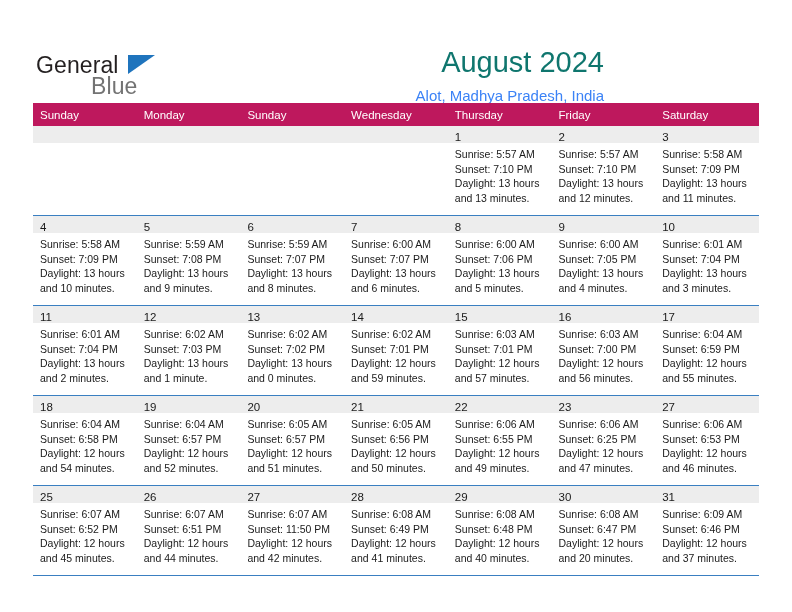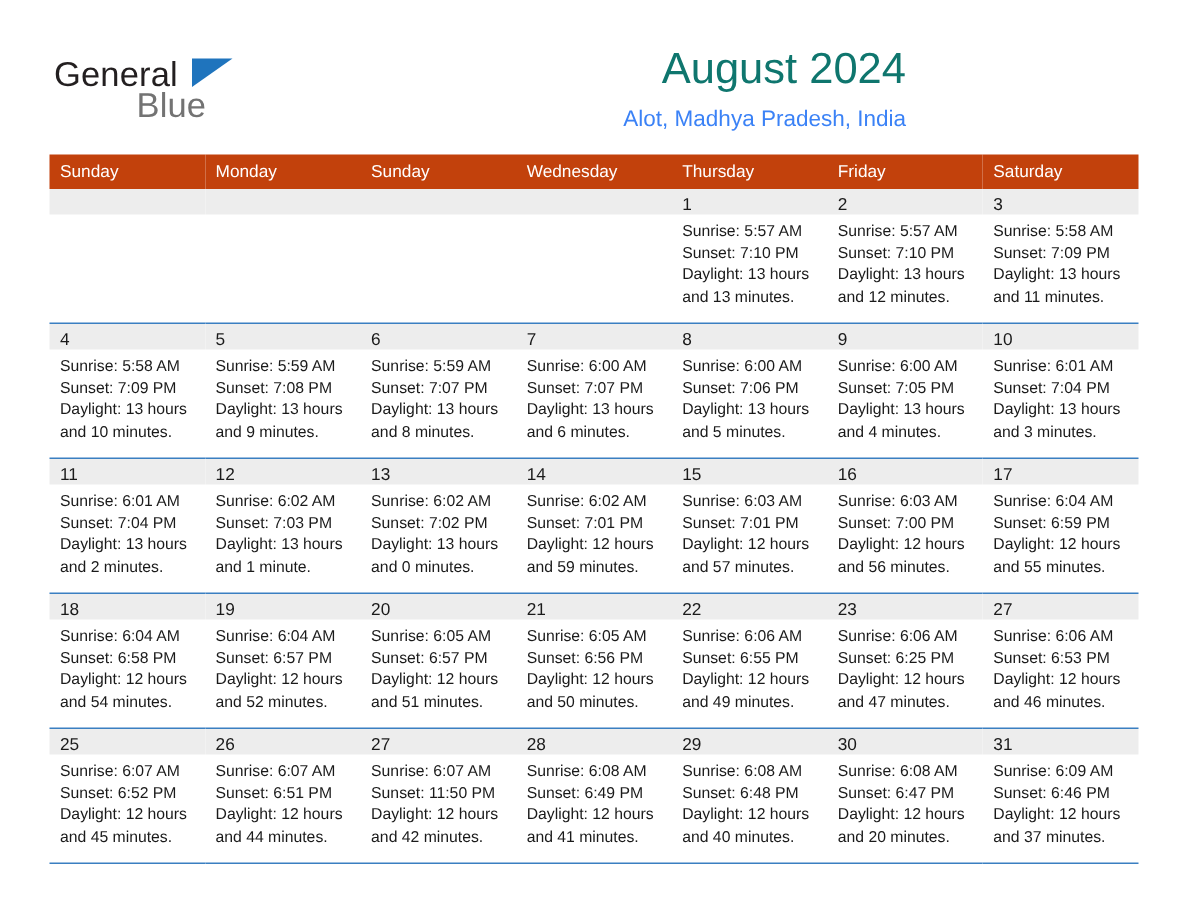--- a/index.html
+++ b/index.html
@@ -26,7 +26,7 @@
   .topbar {
     position: absolute;
     left: 0;
-    top: 0;
+    top: 16px;
     width: 640px;
     height: 100px;
   }

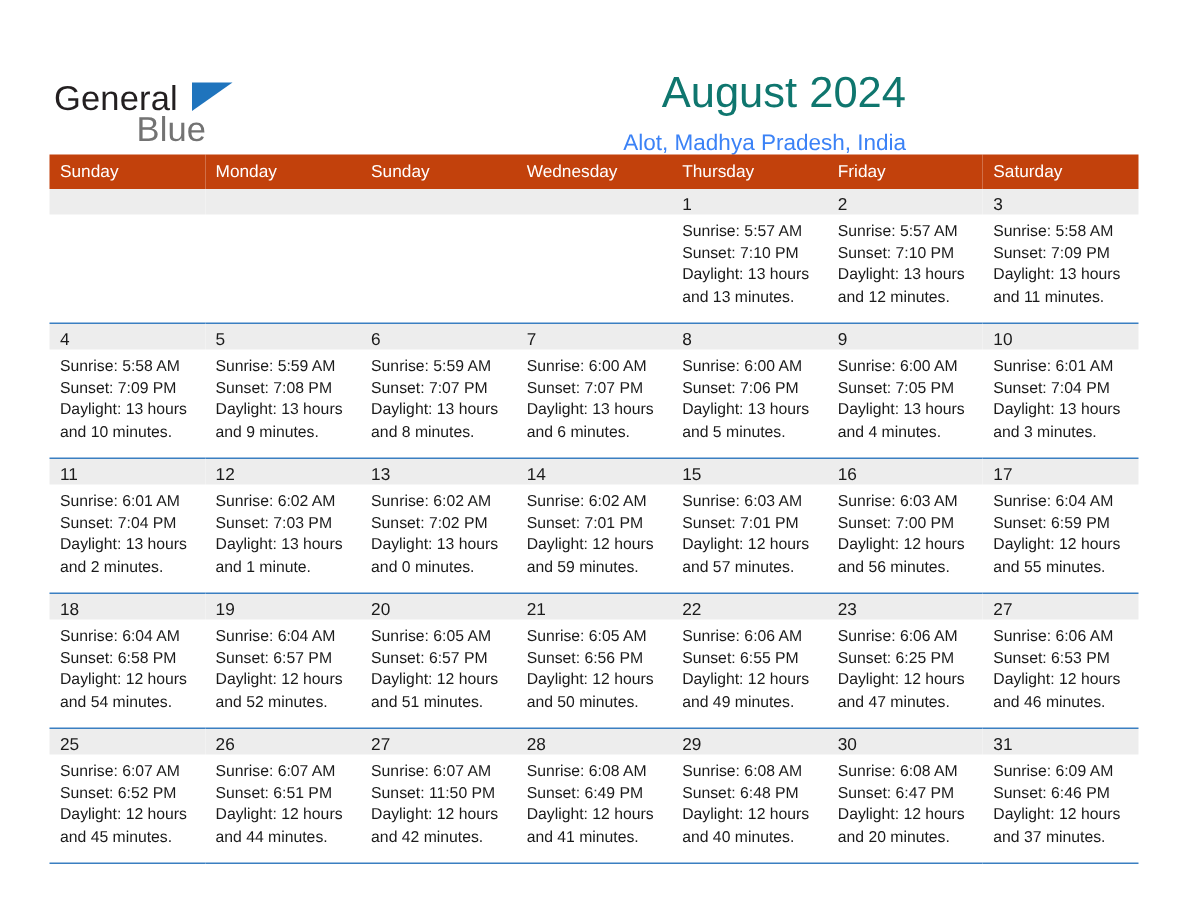--- a/index.html
+++ b/index.html
@@ -97,7 +97,7 @@
     table-layout: fixed;
   }
   .calendar th {
-    background: #c2410c;
+    background: #be185d;
     color: #ffffff;
     font-size: 11.5px;
     font-weight: normal;

